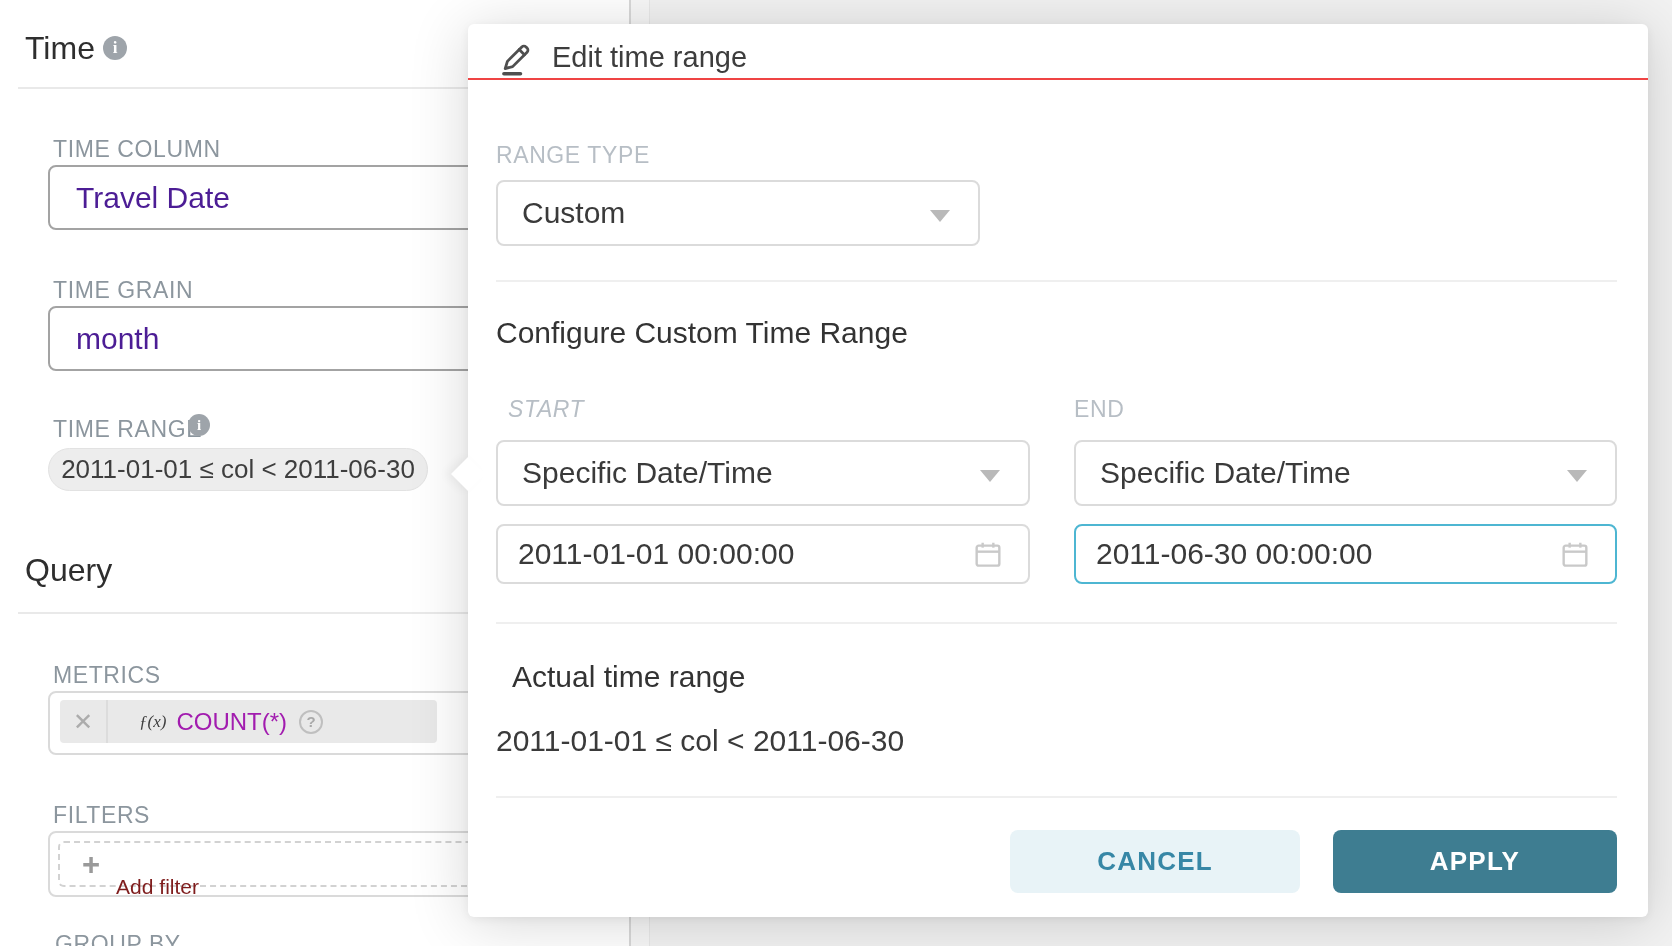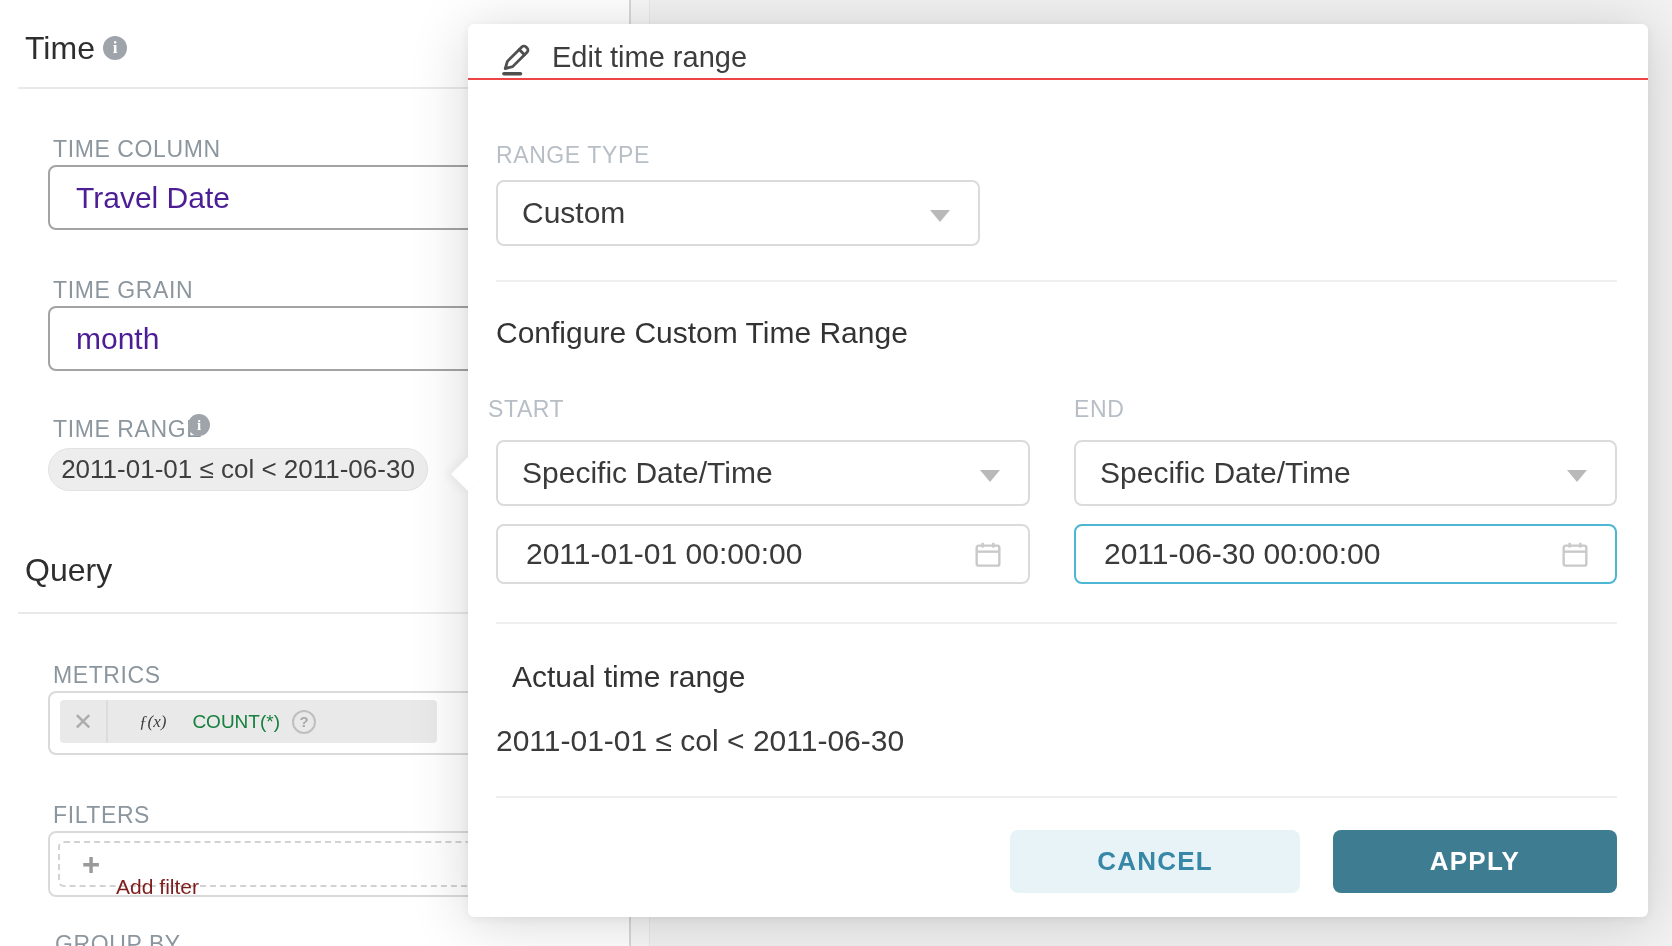--- a/index.html
+++ b/index.html
@@ -171,7 +171,7 @@
 
     <div class="abs m-heading" style="left:28px; top:292px;">Configure Custom Time Range</div>
 
-    <div class="abs m-label" style="left:20px; top:372px;">START</div>
+    <div class="abs m-label" style="left:40px; top:372px;font-style:italic;">START</div>
     <div class="abs m-label" style="left:606px; top:372px;">END</div>
 
     <div class="abs m-select" style="left:28px; top:416px; width:534px;">

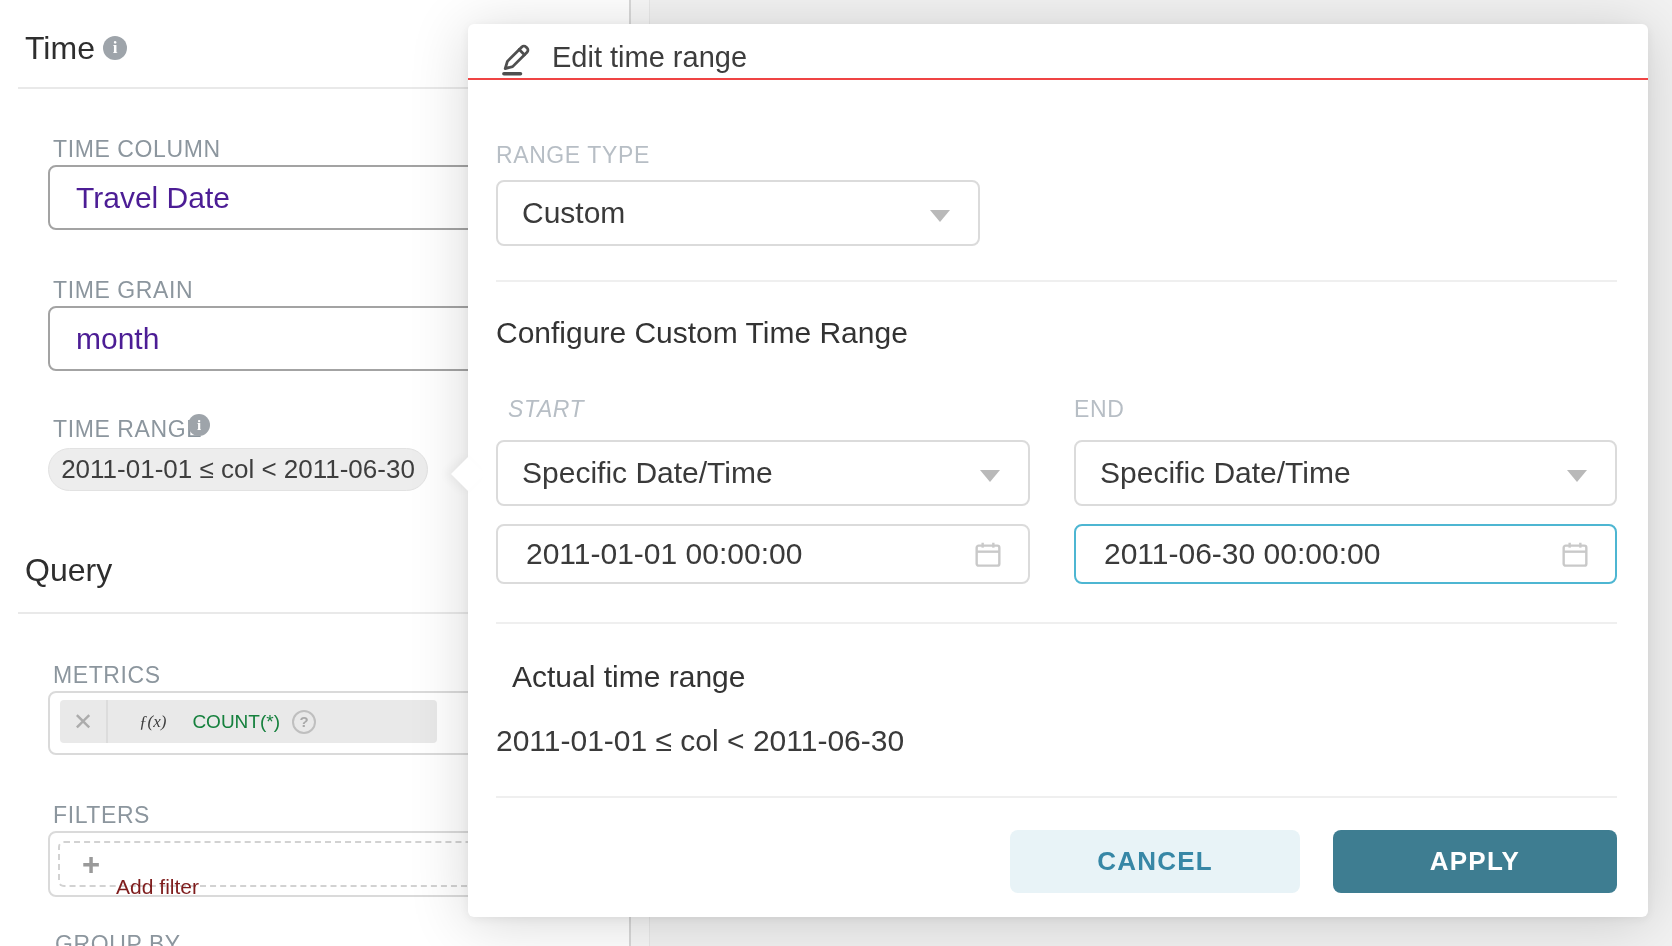--- a/index.html
+++ b/index.html
@@ -81,7 +81,7 @@
   .m-hr { height: 2px; background: #efefef; width: 1121px; left: 28px; }
   .m-heading { font-size: 30px; color: #333; }
 
-  .date-input { height: 60px; line-height: 56px; padding-left: 28px;
+  .date-input { height: 60px; line-height: 56px; padding-left: 20px;
     border: 2px solid #dbdbdb; border-radius: 8px; font-size: 30px; color: #3a3a3a;
     background: #fff; }
   .date-input.focused { border-color: var(--focus-border, #4db6d2); }

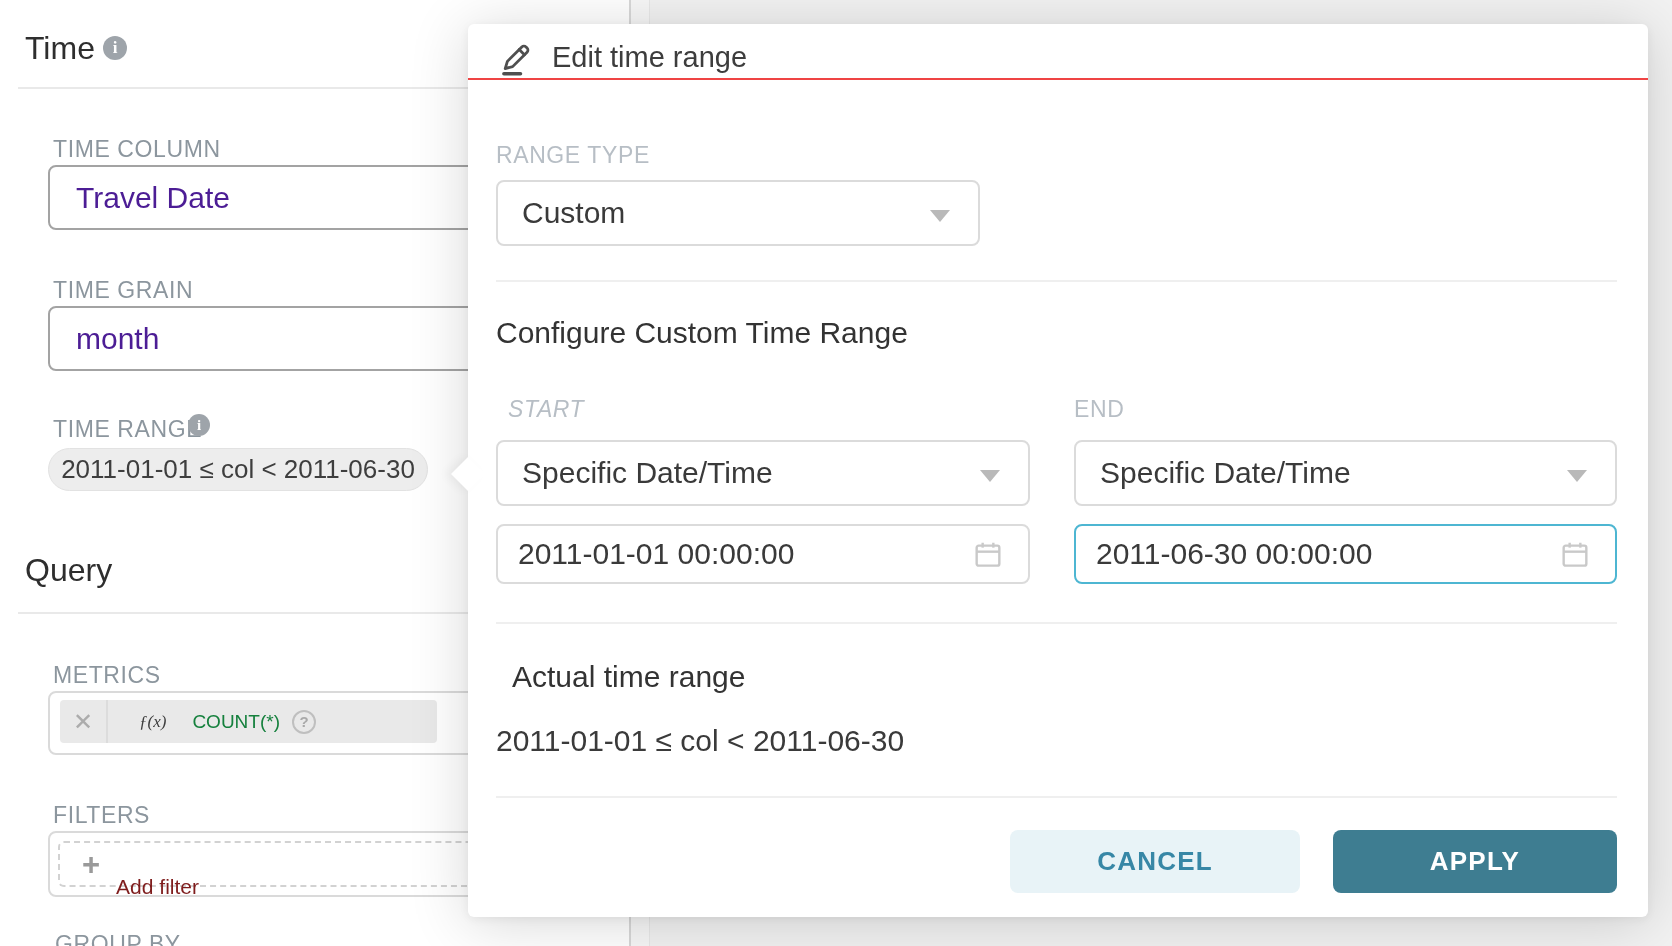--- a/index.html
+++ b/index.html
@@ -49,7 +49,7 @@
   .chip-sep { width: 2px; height: 43px; background: #dcdcdc; }
   .chip-fx { margin-left: 31px; font-size: 17px; font-style: italic; color: #3f3f3f;
     font-family: "Liberation Serif", serif; }
-  .chip-name { margin-left: 26px; font-size: 19px; color: #15803d; }
+  .chip-name { margin-left: 10px; font-size: 24px; color: #a21caf; }
   .chip-help { margin-left: 12px; width: 24px; height: 24px; border: 2px solid #bfbfbf;
     border-radius: 50%; color: #a9a9a9; font-size: 15px; font-weight: bold;
     line-height: 20px; text-align: center; }

